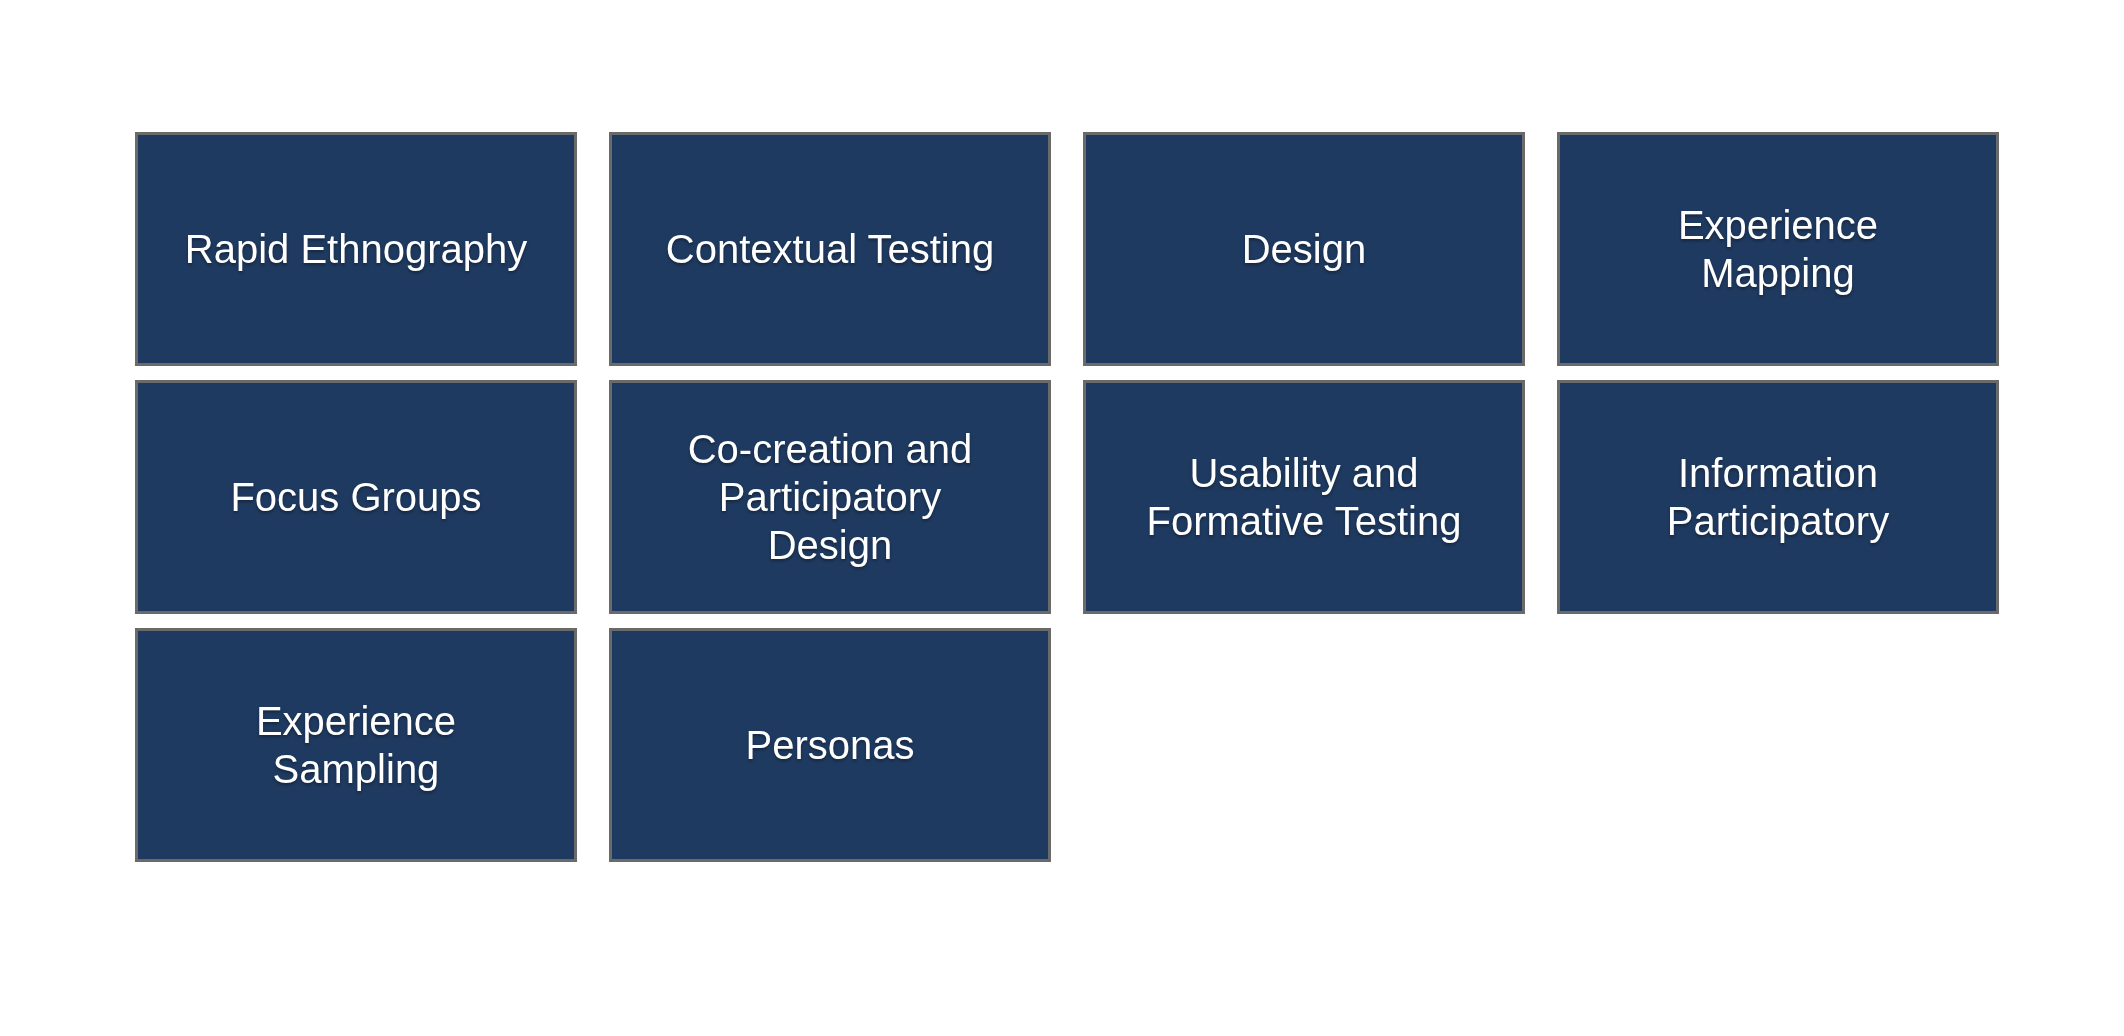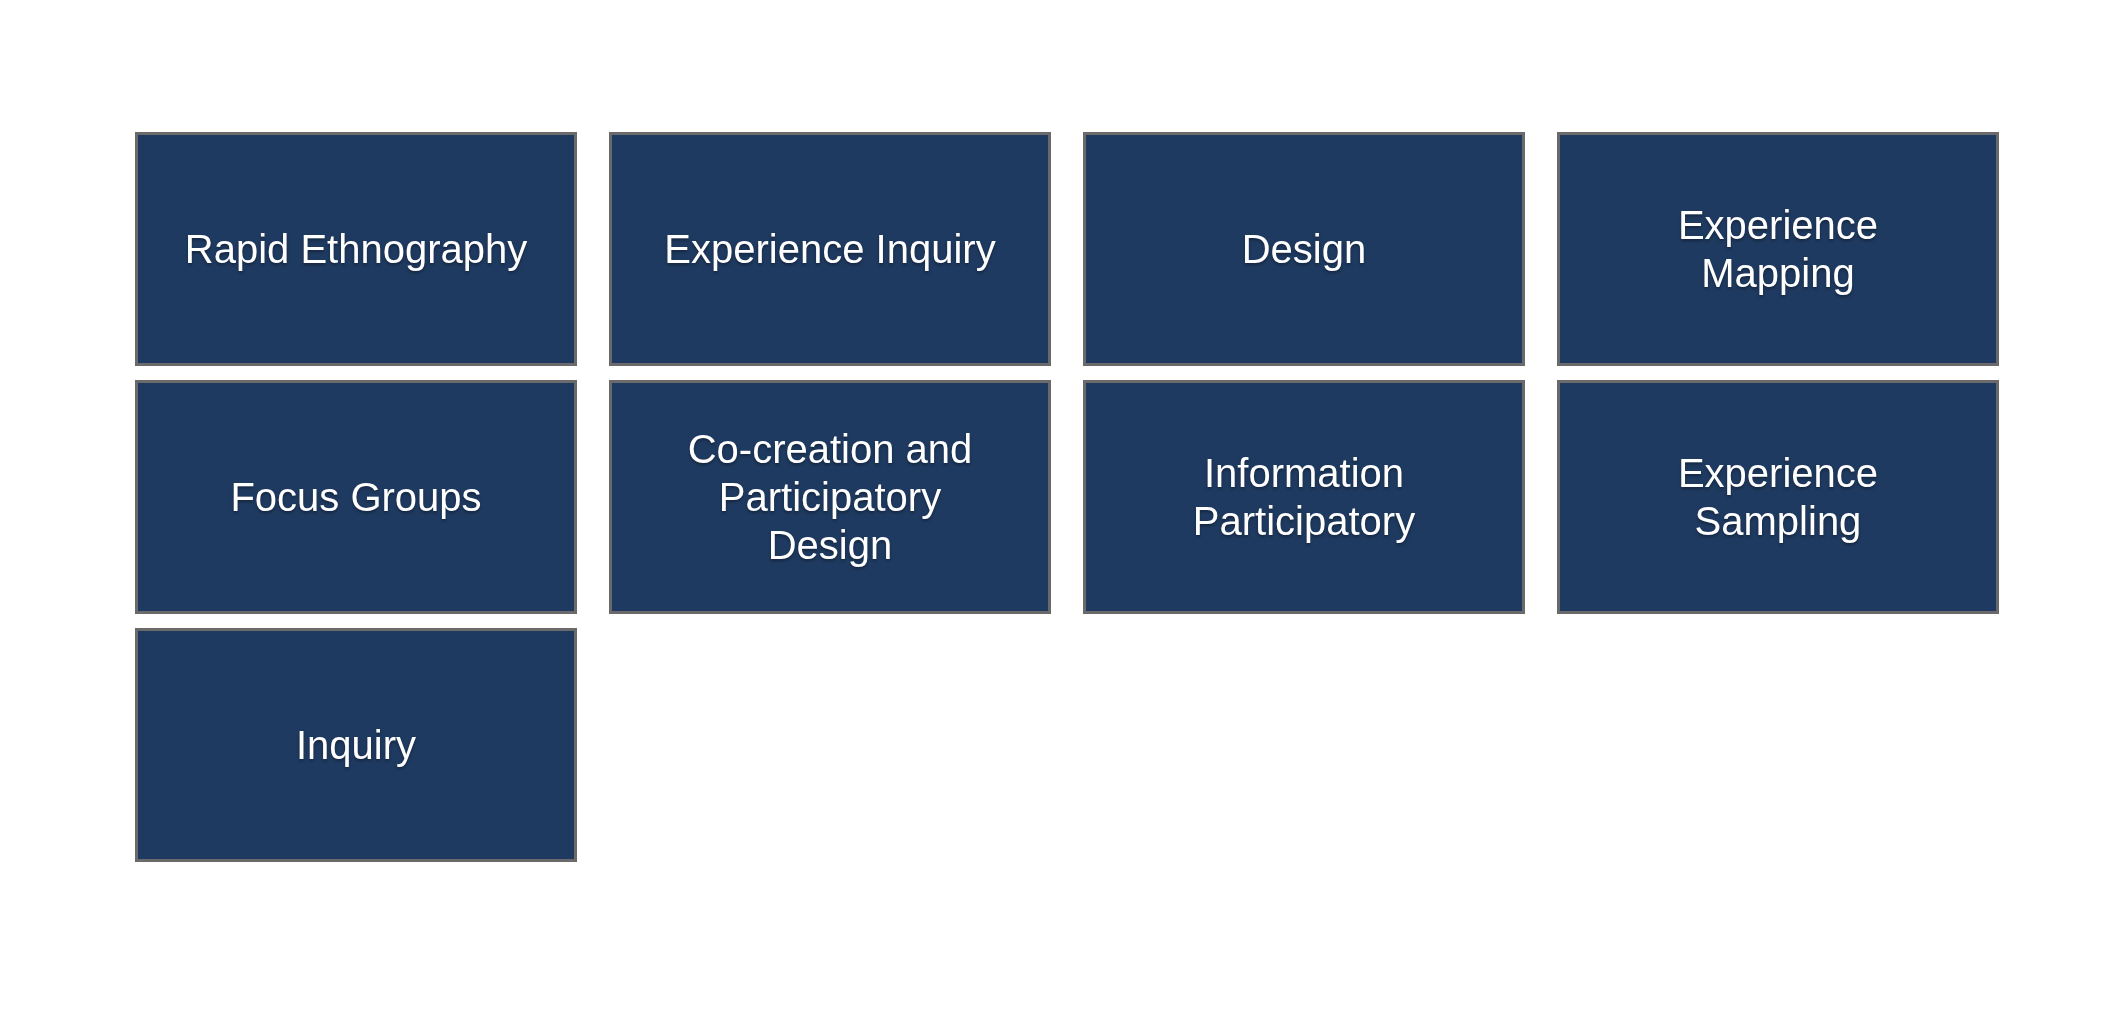--- a/index.html
+++ b/index.html
@@ -57,7 +57,7 @@
     </div>
 
     <div class="tile">
-      <span class="tile-label">Experience Inquiry</span>
+      <span class="tile-label">Contextual Testing</span>
     </div>
 
     <div class="tile">

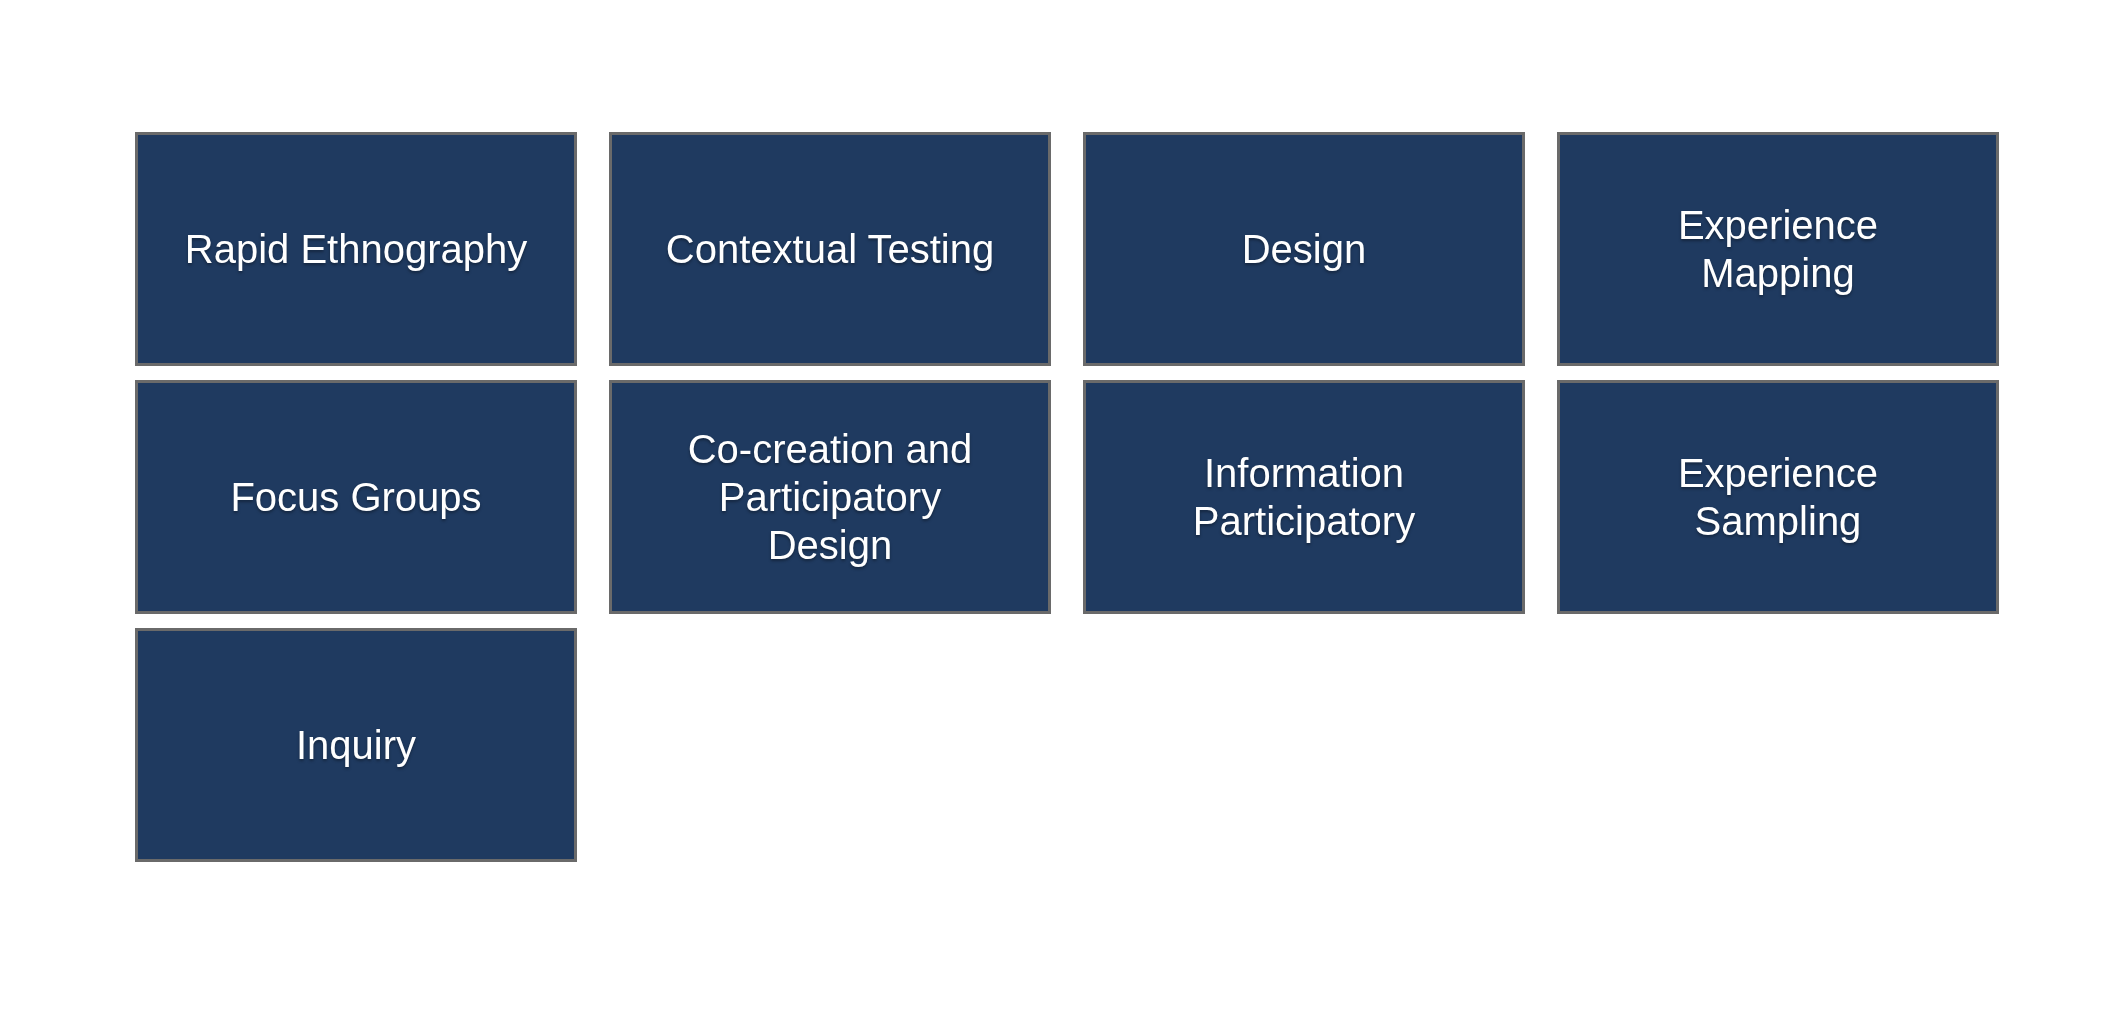--- a/index.html
+++ b/index.html
@@ -80,6 +80,10 @@
 Design</span>
     </div>
 
+    <div class="tile">
+      <span class="tile-label">Usability and
+Formative Testing</span>
+    </div>
 
     <div class="tile">
       <span class="tile-label">Information

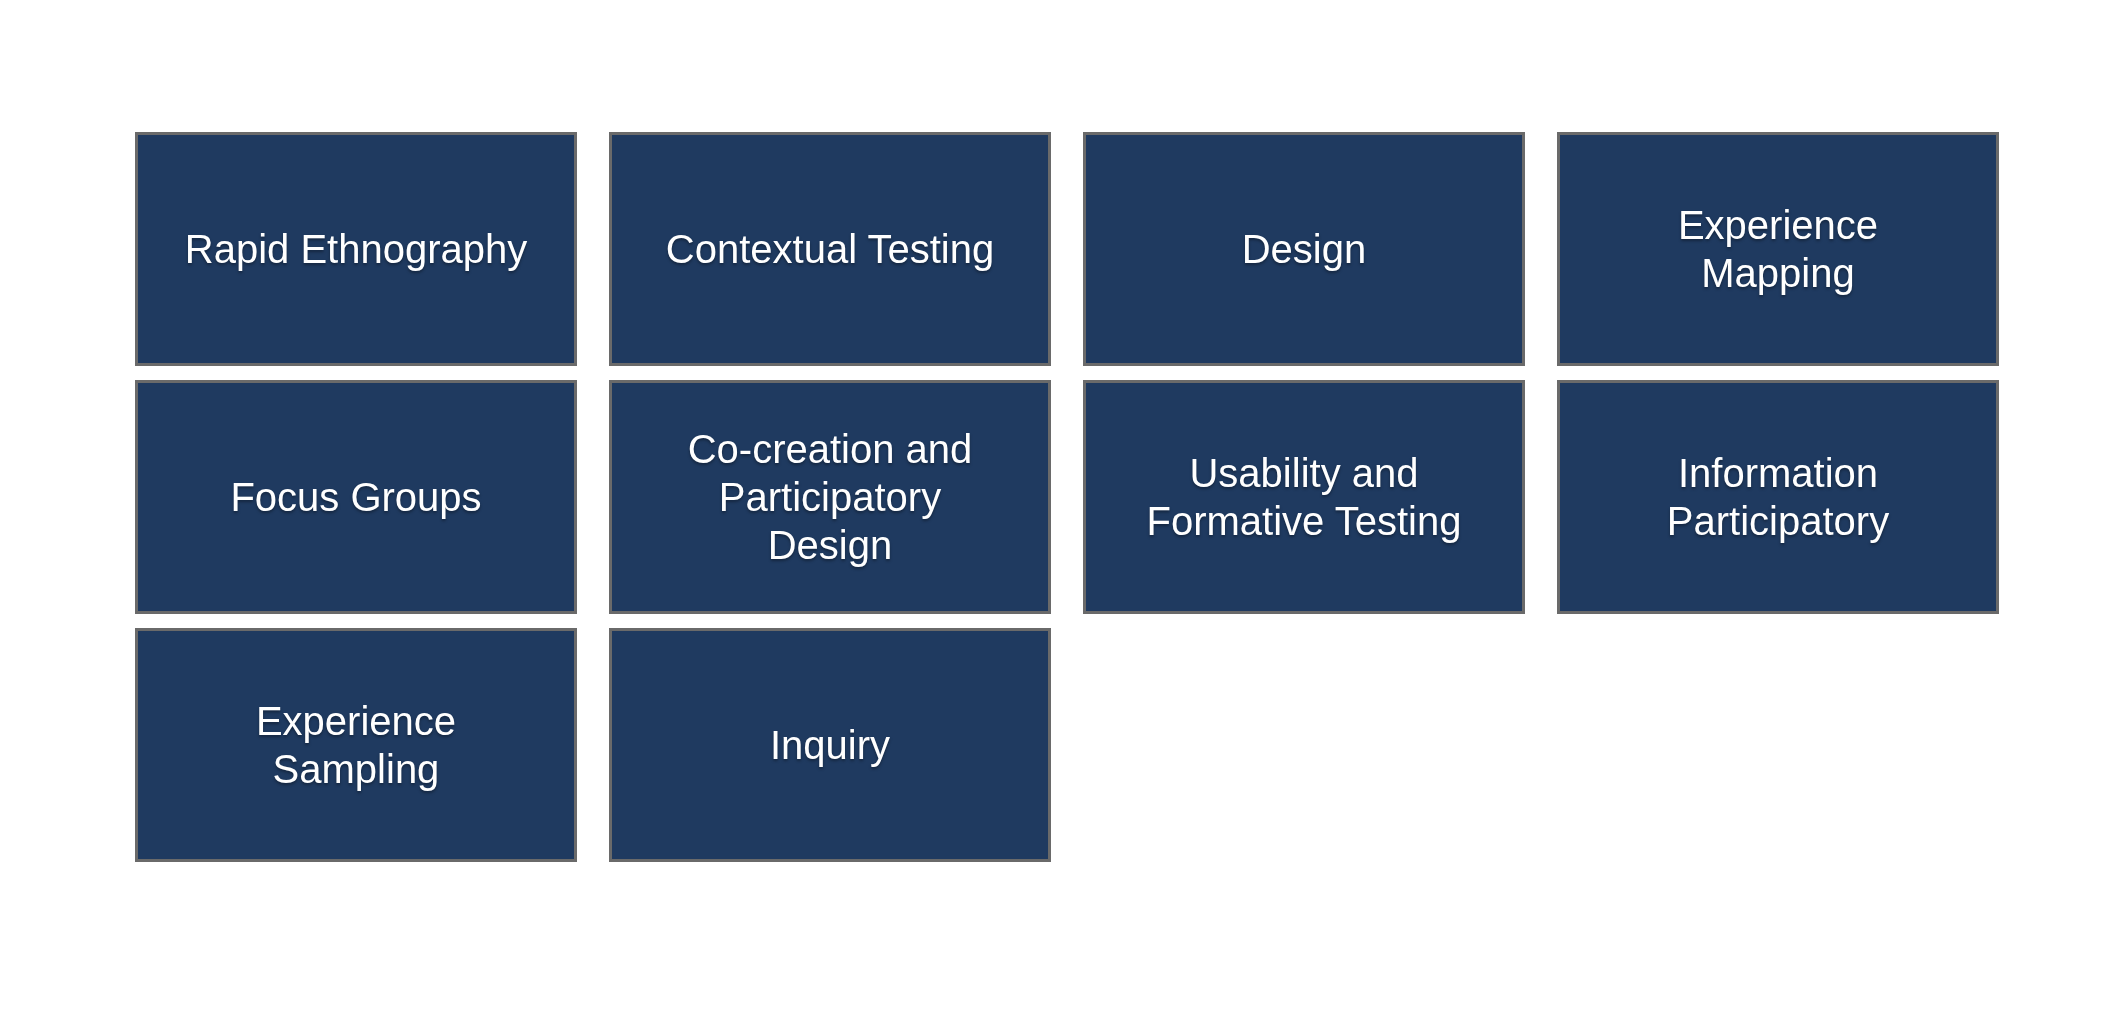--- a/index.html
+++ b/index.html
@@ -96,7 +96,7 @@
     </div>
 
     <div class="tile">
-      <span class="tile-label">Inquiry</span>
+      <span class="tile-label">Personas</span>
     </div>
 
 

